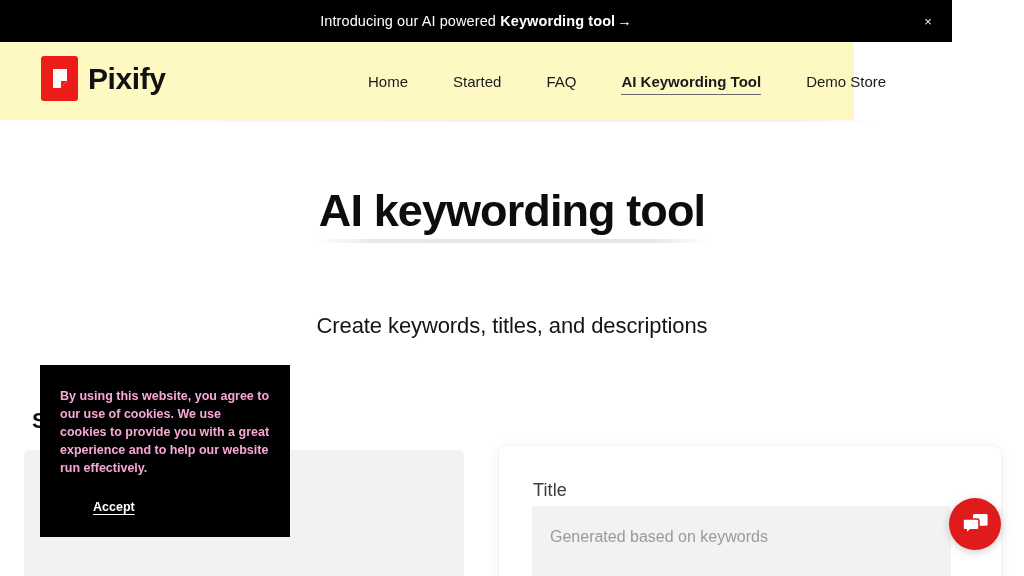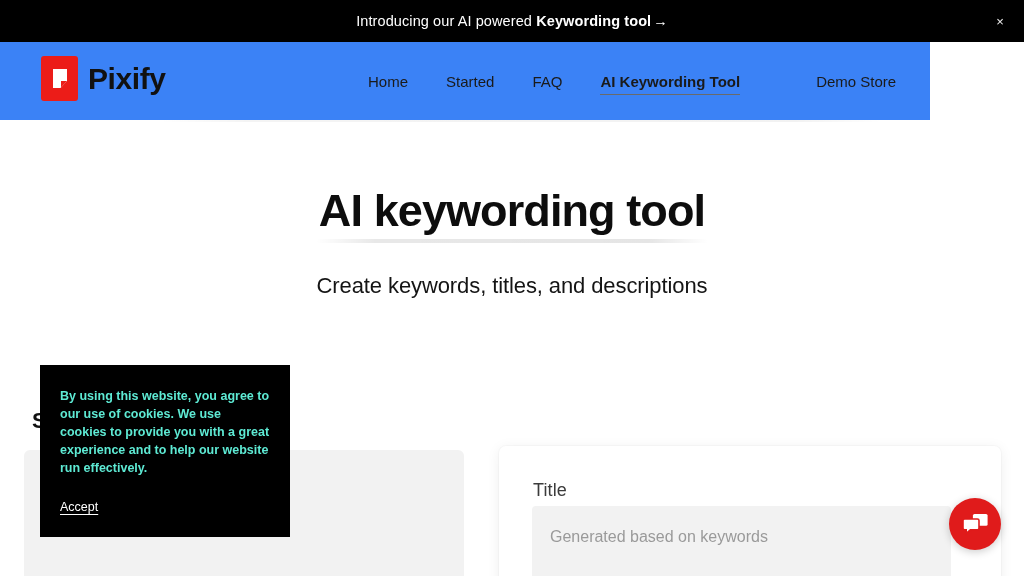--- a/index.html
+++ b/index.html
@@ -23,7 +23,7 @@
   .announce {
     position: absolute;
     top: 0; left: 0;
-    width: 1024px;
+    width: 952px;
     height: 42px;
     background: #000000;
     display: flex;

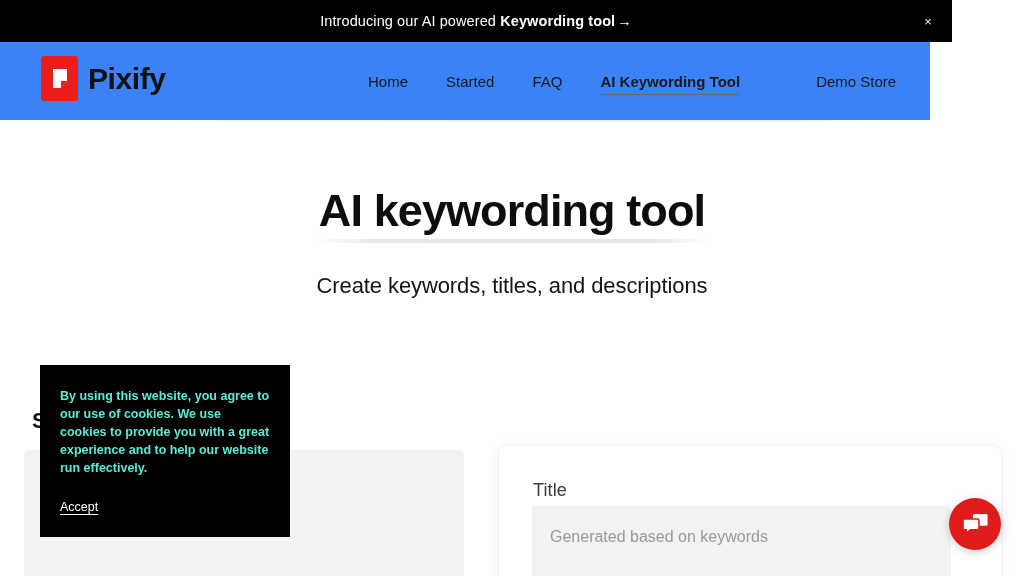--- a/index.html
+++ b/index.html
@@ -66,9 +66,9 @@
   .header {
     position: absolute;
     top: 42px; left: 0;
-    width: 930px;
+    width: 854px;
     height: 78px;
-    background: #3b82f6;
+    background: #fef9c3;
     display: flex;
     align-items: center;
     z-index: 5;

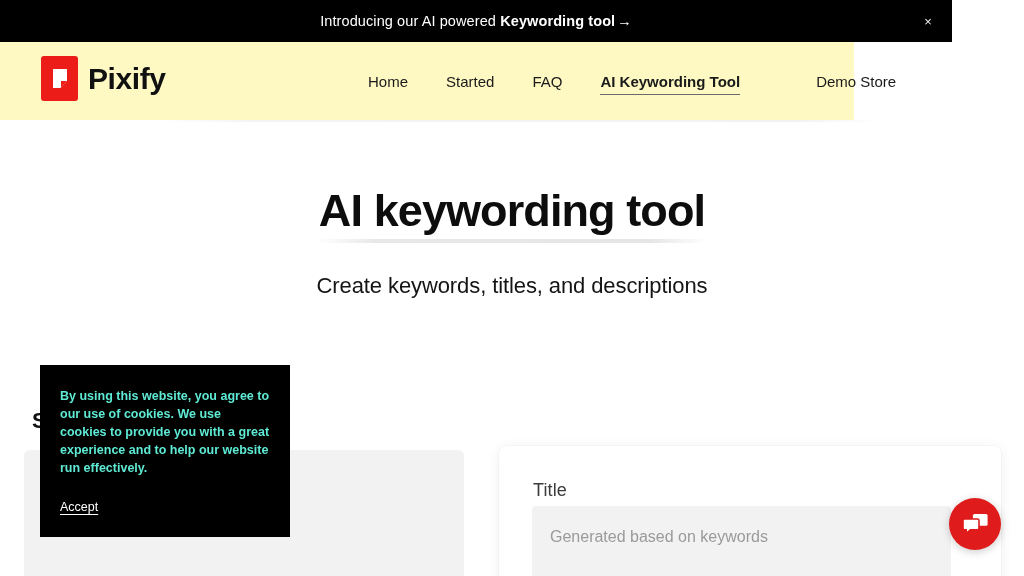--- a/index.html
+++ b/index.html
@@ -115,7 +115,7 @@
     top: 29px;
     display: flex;
     align-items: center;
-    gap: 6px;
+    gap: 13px;
   }
   .nav-link {
     font-size: 15px;

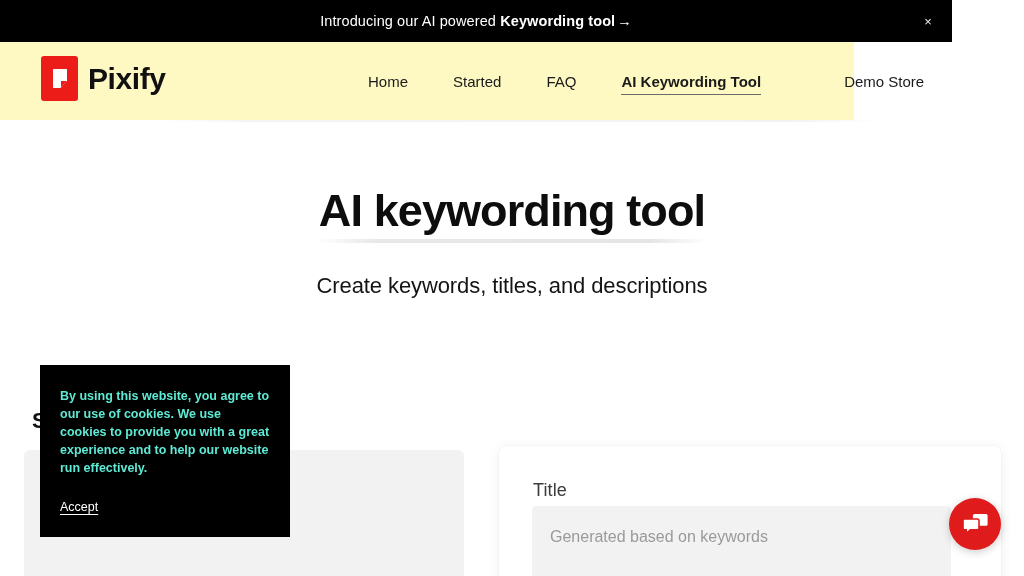--- a/index.html
+++ b/index.html
@@ -127,7 +127,7 @@
     cursor: pointer;
     position: relative;
   }
-  .nav-link:last-child { margin-right: 0; margin-left: 38px; }
+  .nav-link:last-child { margin-right: 0; }
   .nav-link.active {
     font-weight: 700;
   }

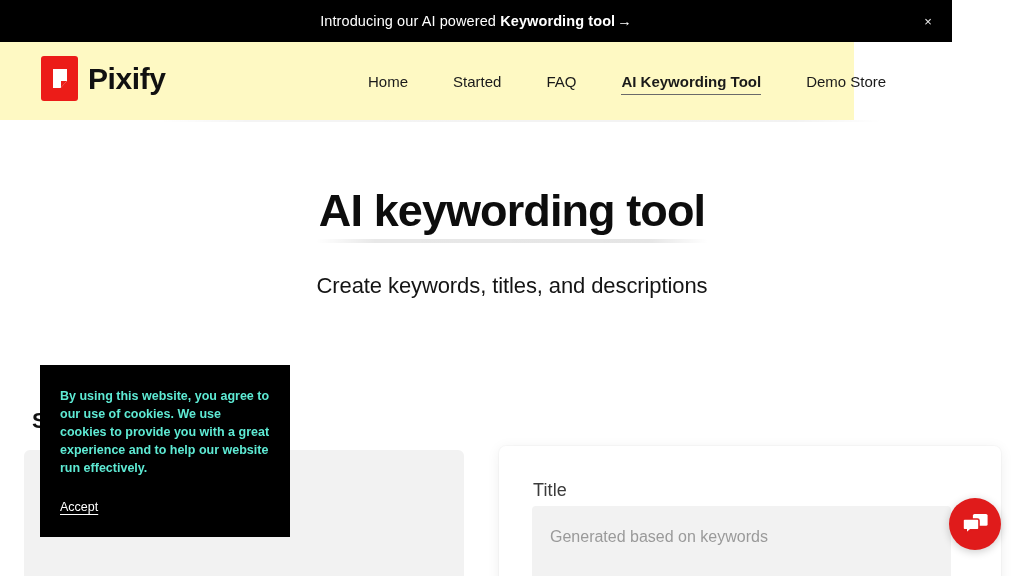--- a/index.html
+++ b/index.html
@@ -184,7 +184,7 @@
     border-radius: 2px;
   }
   .hero-sub {
-    margin-top: 22px;
+    margin-top: 62px;
     font-size: 22px;
     line-height: 42px;
     color: #141414;

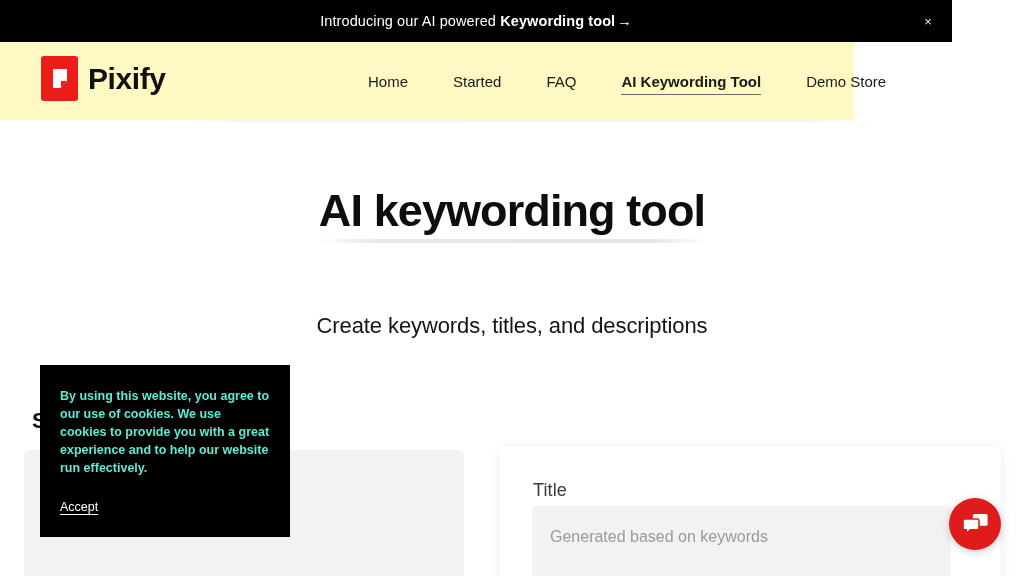--- a/index.html
+++ b/index.html
@@ -266,7 +266,7 @@
     font-size: 12.5px;
     line-height: 18px;
     font-weight: 700;
-    color: #5eead4;
+    color: #f9a8d4;
   }
   .cookie-accept {
     display: inline-block;

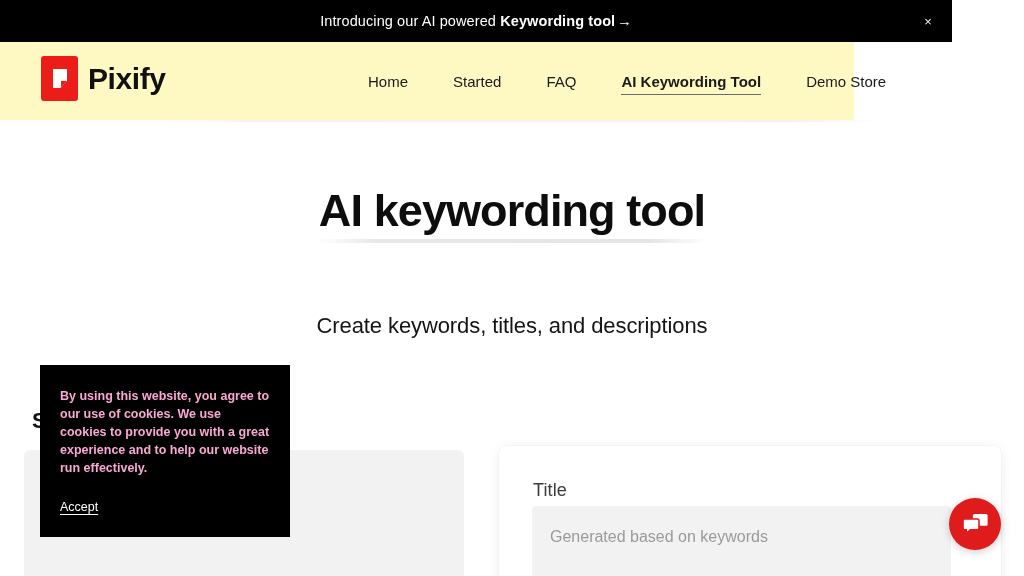--- a/index.html
+++ b/index.html
@@ -272,11 +272,12 @@
     display: inline-block;
     margin-top: 23px;
     font-size: 12.5px;
-    font-weight: 400;
+    font-weight: 700;
     color: #ffffff;
     text-decoration: underline;
     text-underline-offset: 3px;
     cursor: pointer;
+    margin-left: 33px;
   }
 
   

